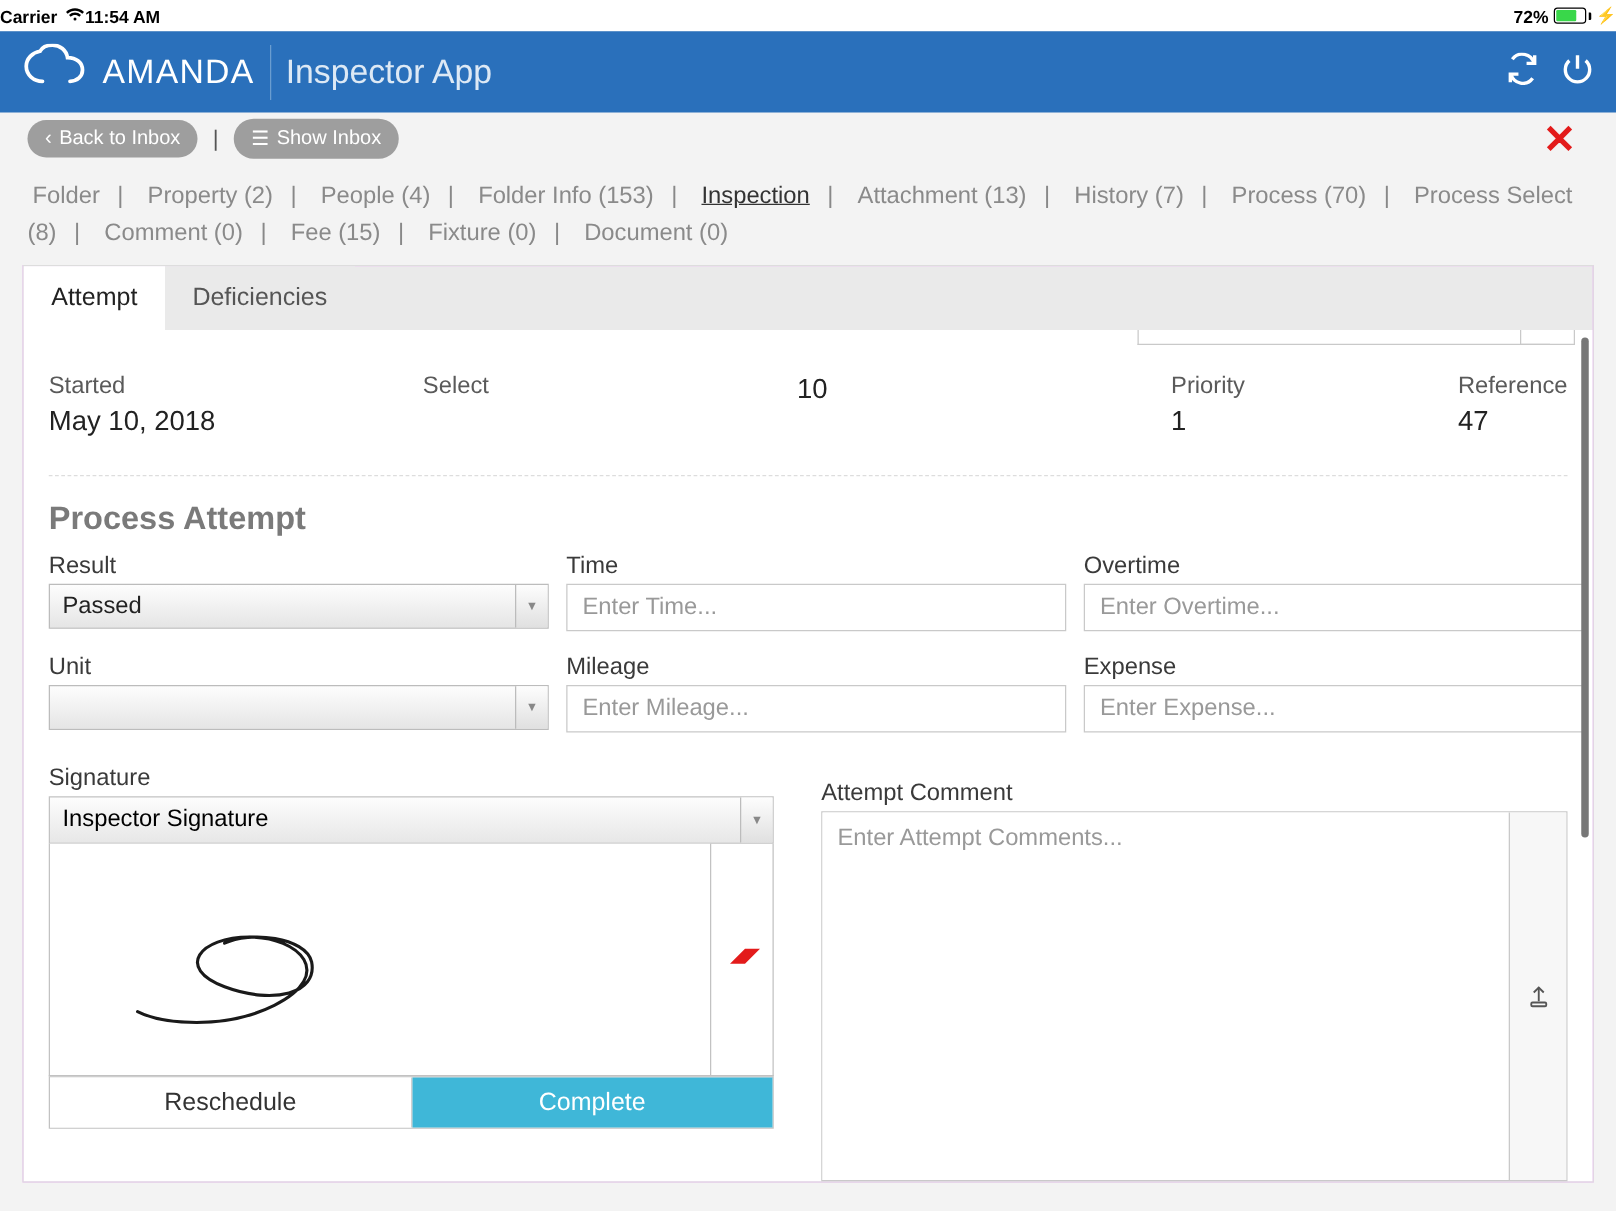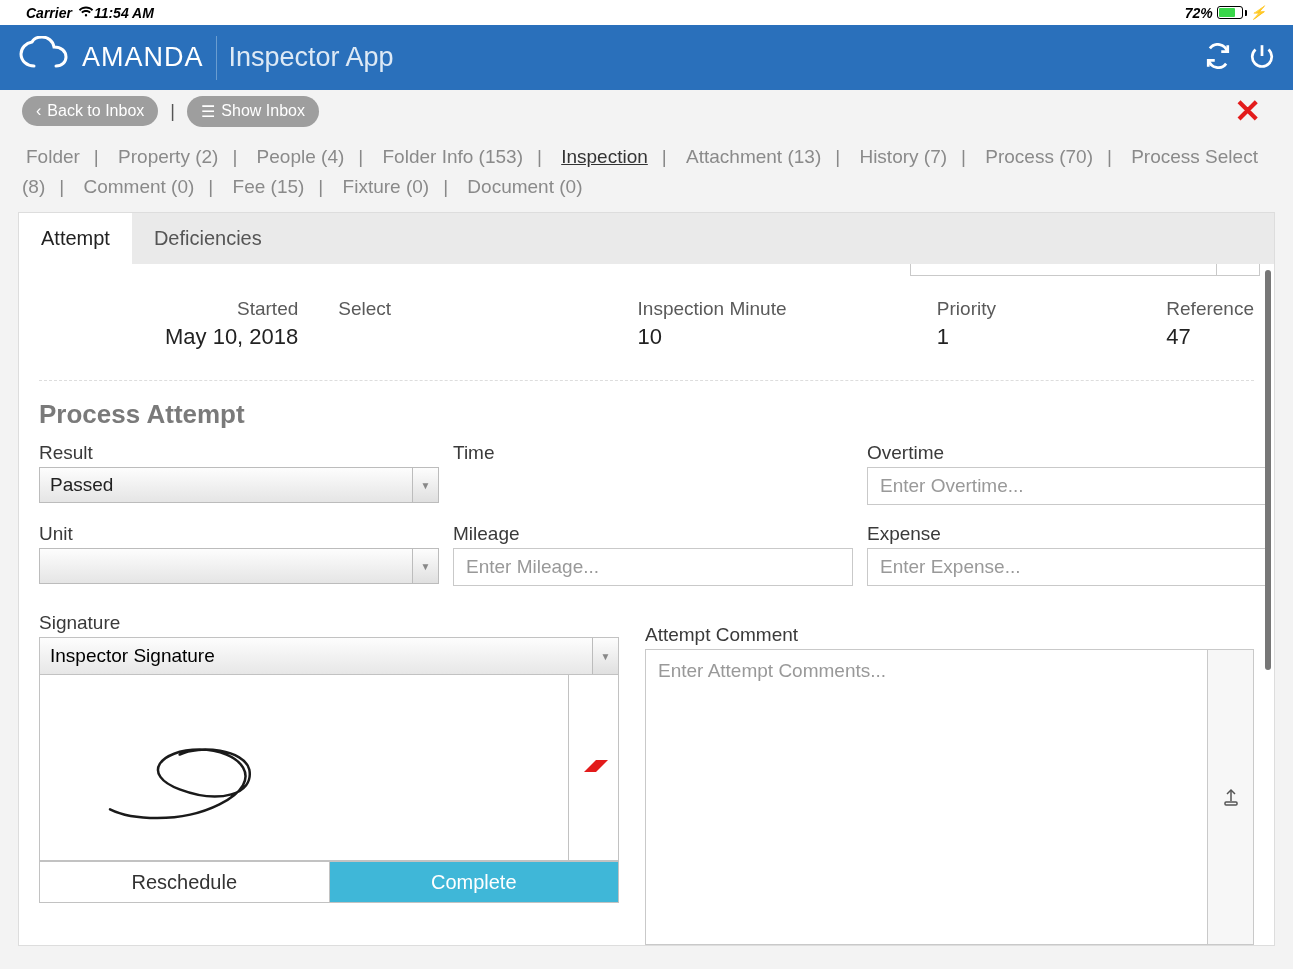--- a/index.html
+++ b/index.html
@@ -6,7 +6,7 @@
   body { font-family: -apple-system, "Helvetica Neue", Arial, sans-serif; background: #f3f3f3; width: 1293px; height: 969px; overflow: hidden; }
   
   
-  .status-bar { height: 25px; background: #fff; display: flex; align-items: center; padding: 0 26px; font-size: 14px; font-weight: 600; font-style: italic; }
+  .status-bar { height: 25px; background: #fff; display: flex; align-items: center; padding: 0 0; font-size: 14px; font-weight: 600; }
   .status-left { display: flex; align-items: center; gap: 6px; }
   .status-center { flex: 1; text-align: left; }
   .status-right { display: flex; align-items: center; gap: 4px; }

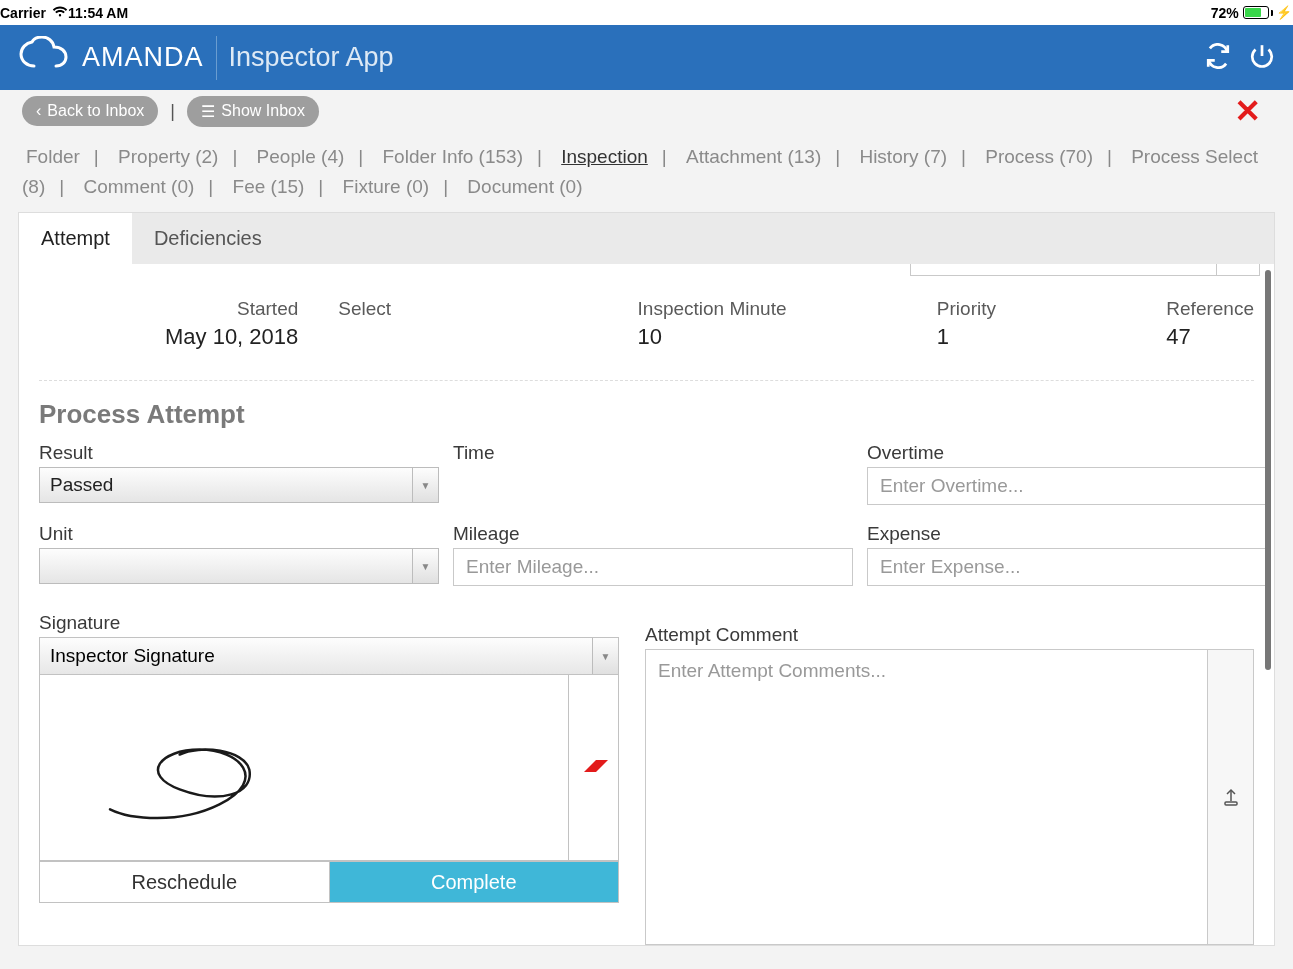--- a/index.html
+++ b/index.html
@@ -56,7 +56,7 @@
   .info-item { }
   .info-label { font-size: 19px; color: #5a5a5a; margin-bottom: 4px; }
   .info-value { font-size: 22px; color: #222; }
-  .info-1 { width: 260px; text-align: right; }
+  .info-1 { width: 260px; }
   .info-2 { width: 260px; }
   .info-3 { width: 260px; }
   .info-4 { width: 190px; }

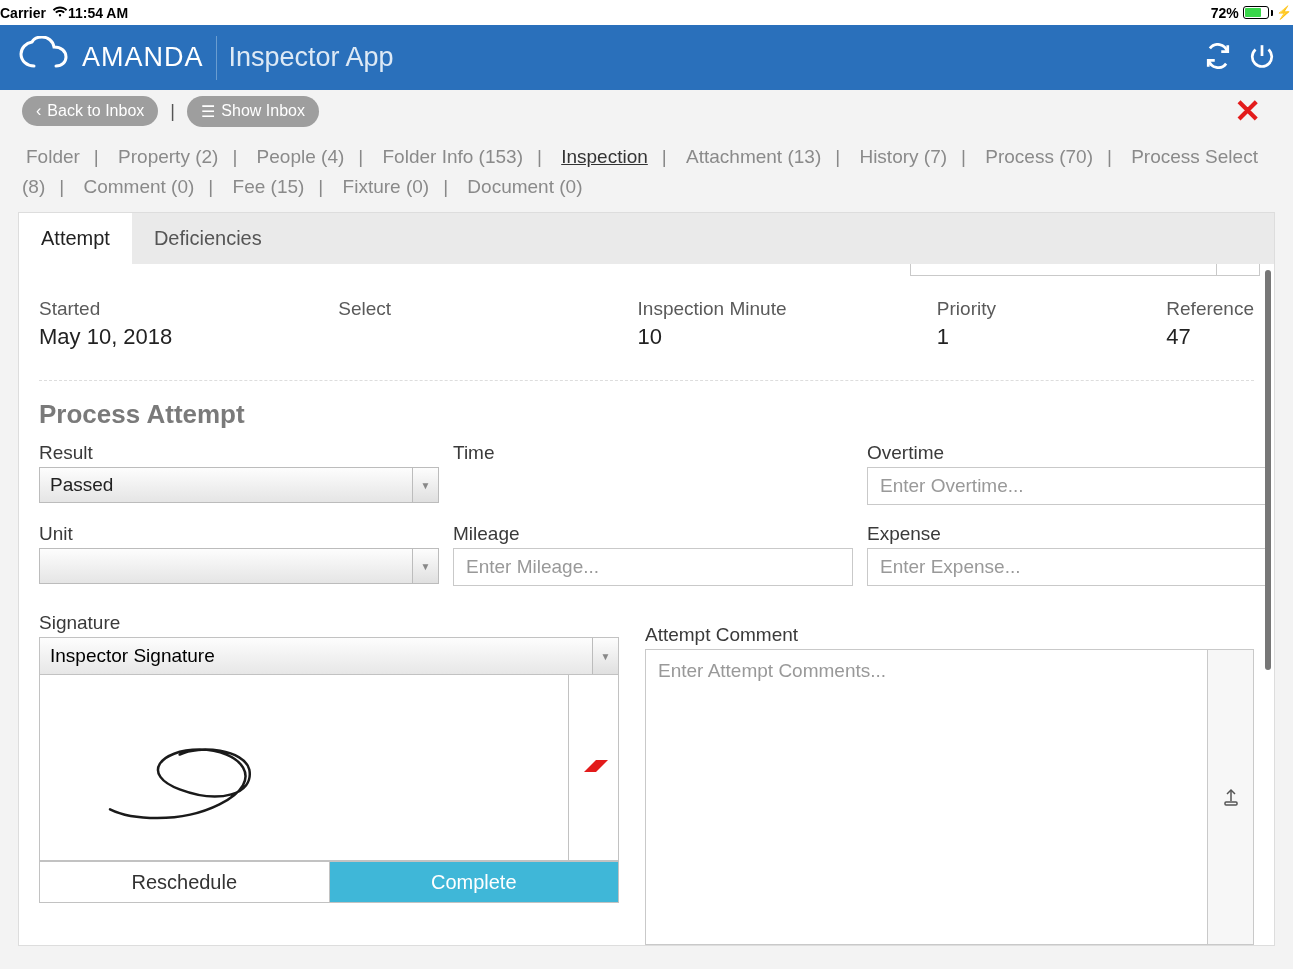--- a/index.html
+++ b/index.html
@@ -205,7 +205,6 @@
           <div class="info-value"></div>
         </div>
         <div class="info-item info-3">
-          <div class="info-label">Inspection Minute</div>
           <div class="info-value">10</div>
         </div>
         <div class="info-item info-4">

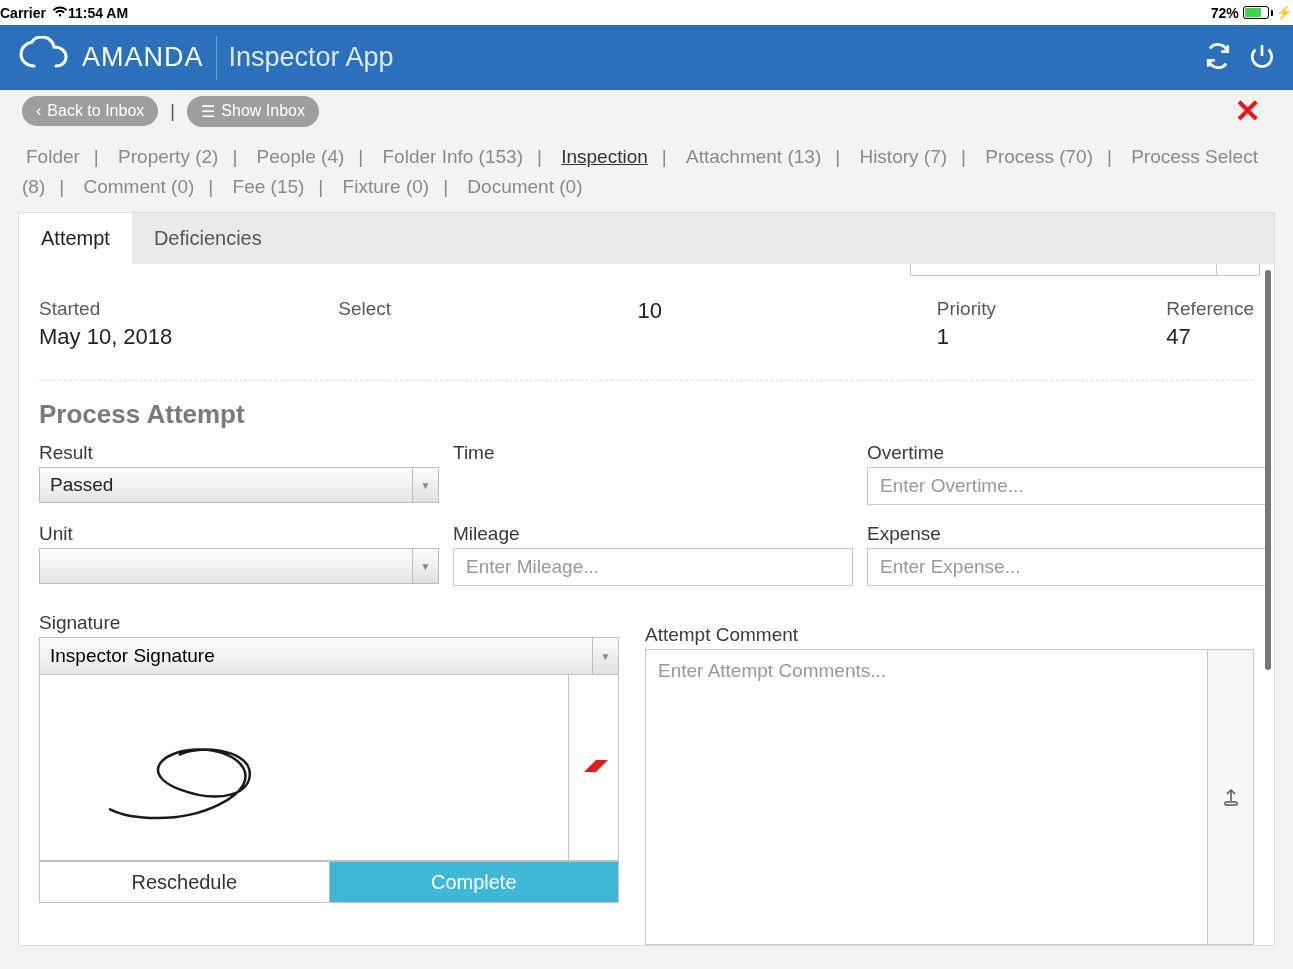--- a/index.html
+++ b/index.html
@@ -232,6 +232,7 @@
         </div>
         <div class="field">
           <div class="field-label">Time</div>
+          <input class="text-input" placeholder="Enter Time..." style="">
         </div>
         <div class="field">
           <div class="field-label">Overtime</div>

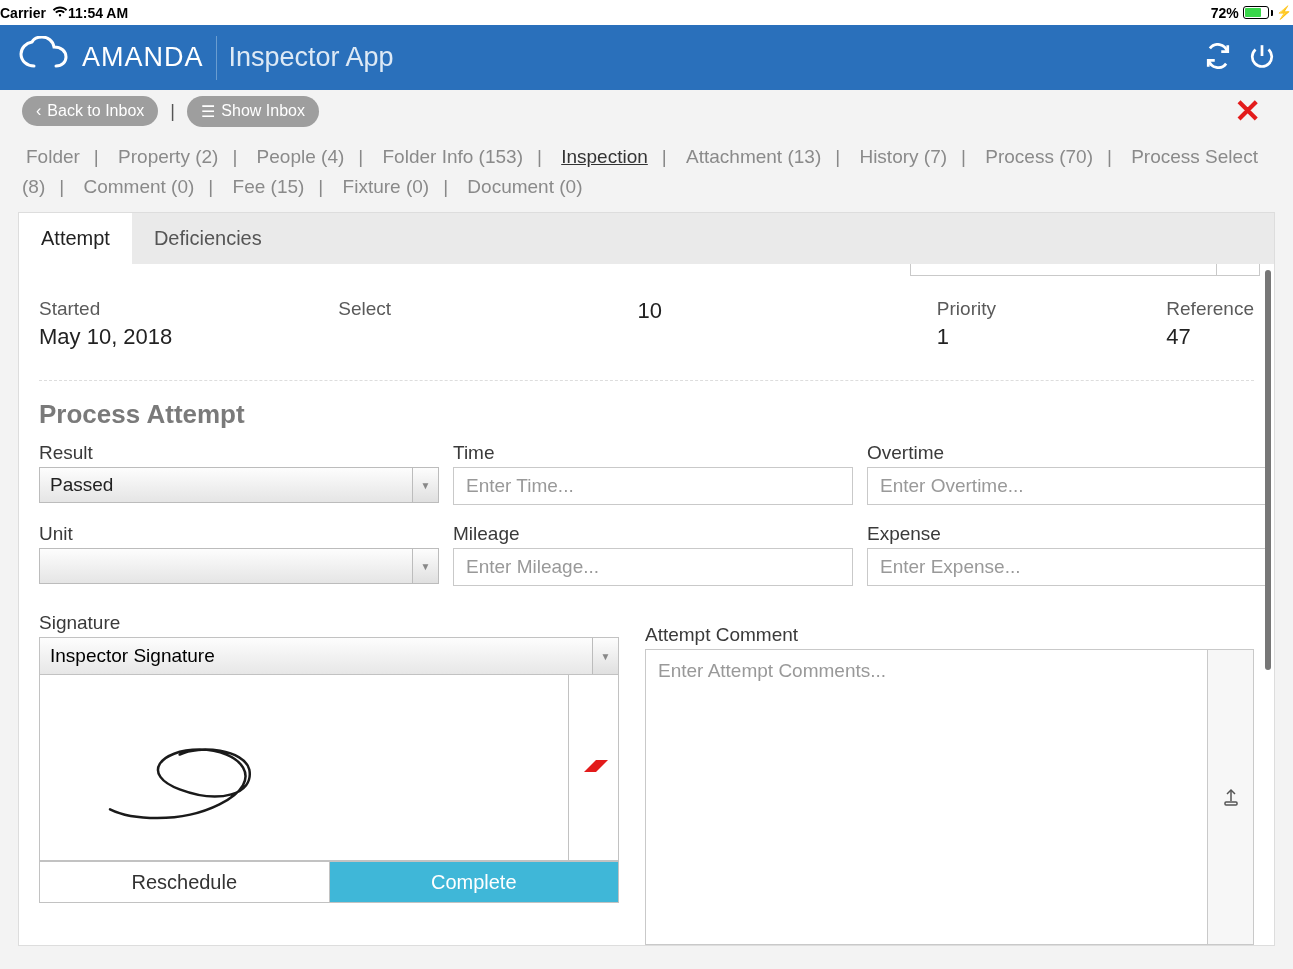--- a/index.html
+++ b/index.html
@@ -76,7 +76,7 @@
   .text-input::placeholder { color: #999; }
   
   
-  .sig-row { display: flex; gap: 26px; margin-top: 18px; }
+  .sig-row { display: flex; gap: 38px; margin-top: 18px; }
   .sig-col { width: 580px; }
   .cmt-col { flex: 1; }
   

